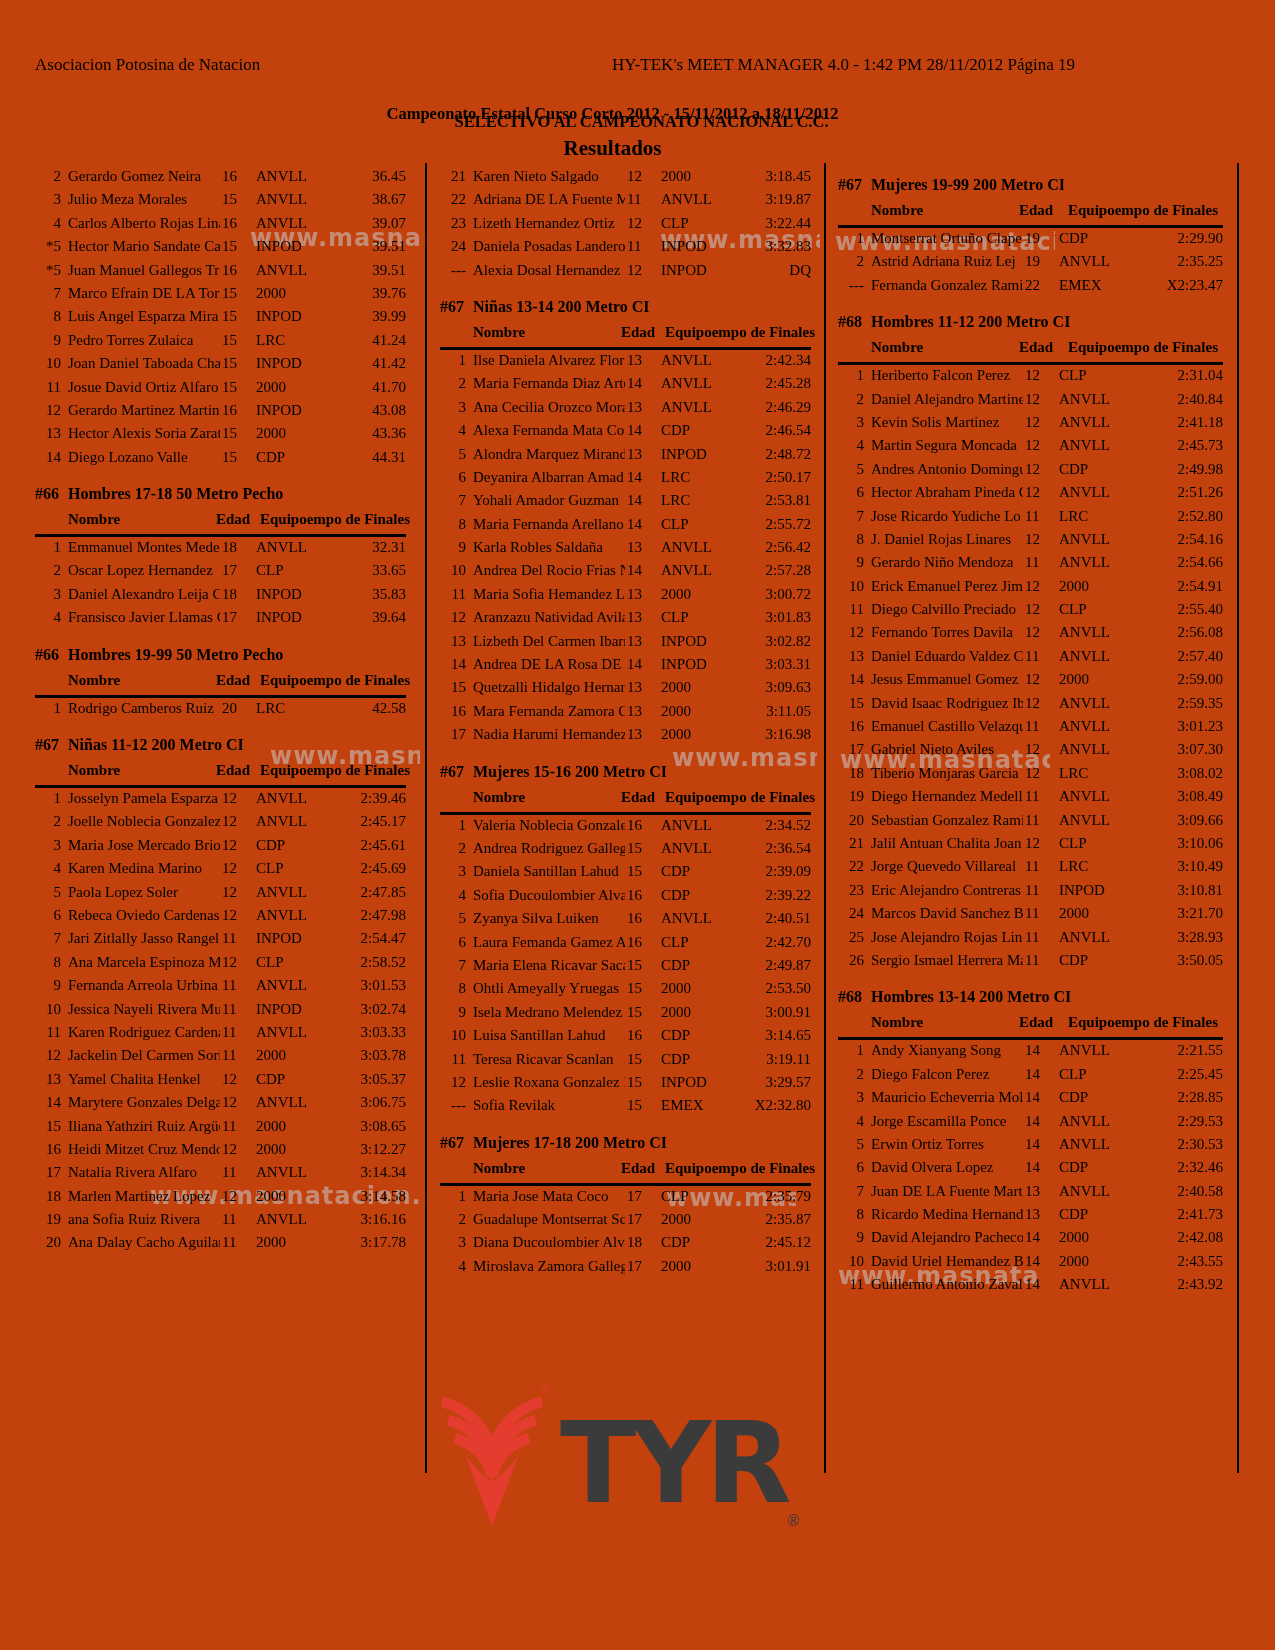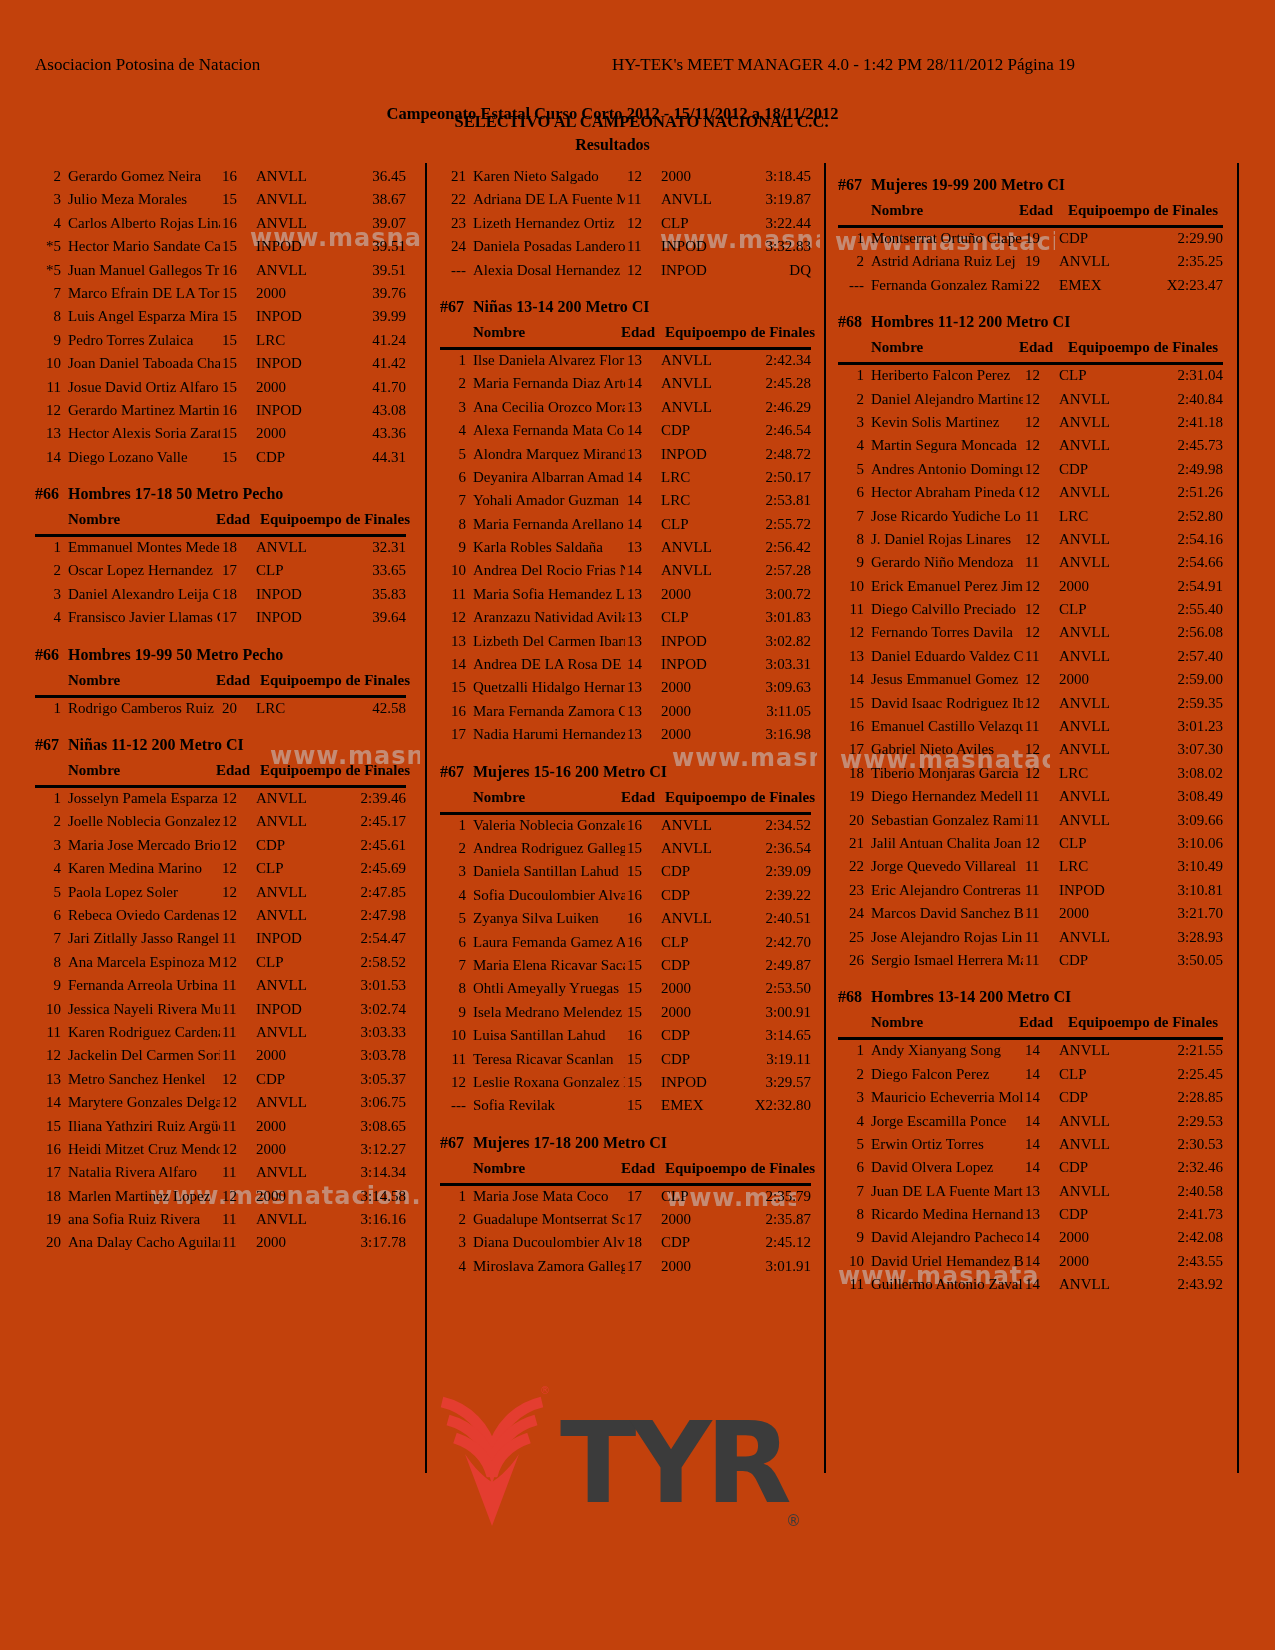--- a/index.html
+++ b/index.html
@@ -9,7 +9,7 @@
   .hdr-right{position:absolute;left:612px;top:55px;font-size:17px;}
   .t1{position:absolute;left:0;top:104px;width:1225px;text-align:center;font-weight:bold;font-size:16.5px;}
   .t2{position:absolute;left:0;top:112px;width:1225px;text-align:center;font-weight:bold;font-size:16.5px;padding-left:29px;}
-  .results{position:absolute;left:0;top:136px;width:1225px;text-align:center;font-weight:bold;font-size:16px;}
+  .results{position:absolute;left:0;top:136px;width:1225px;text-align:center;font-weight:bold;font-size:21px;}
   .vline{position:absolute;top:163px;height:1310px;width:2px;background:#000;}
   #vl1{left:425px;} #vl2{left:824px;} #vl3{left:1237px;}
   .col{position:absolute;top:168px;}

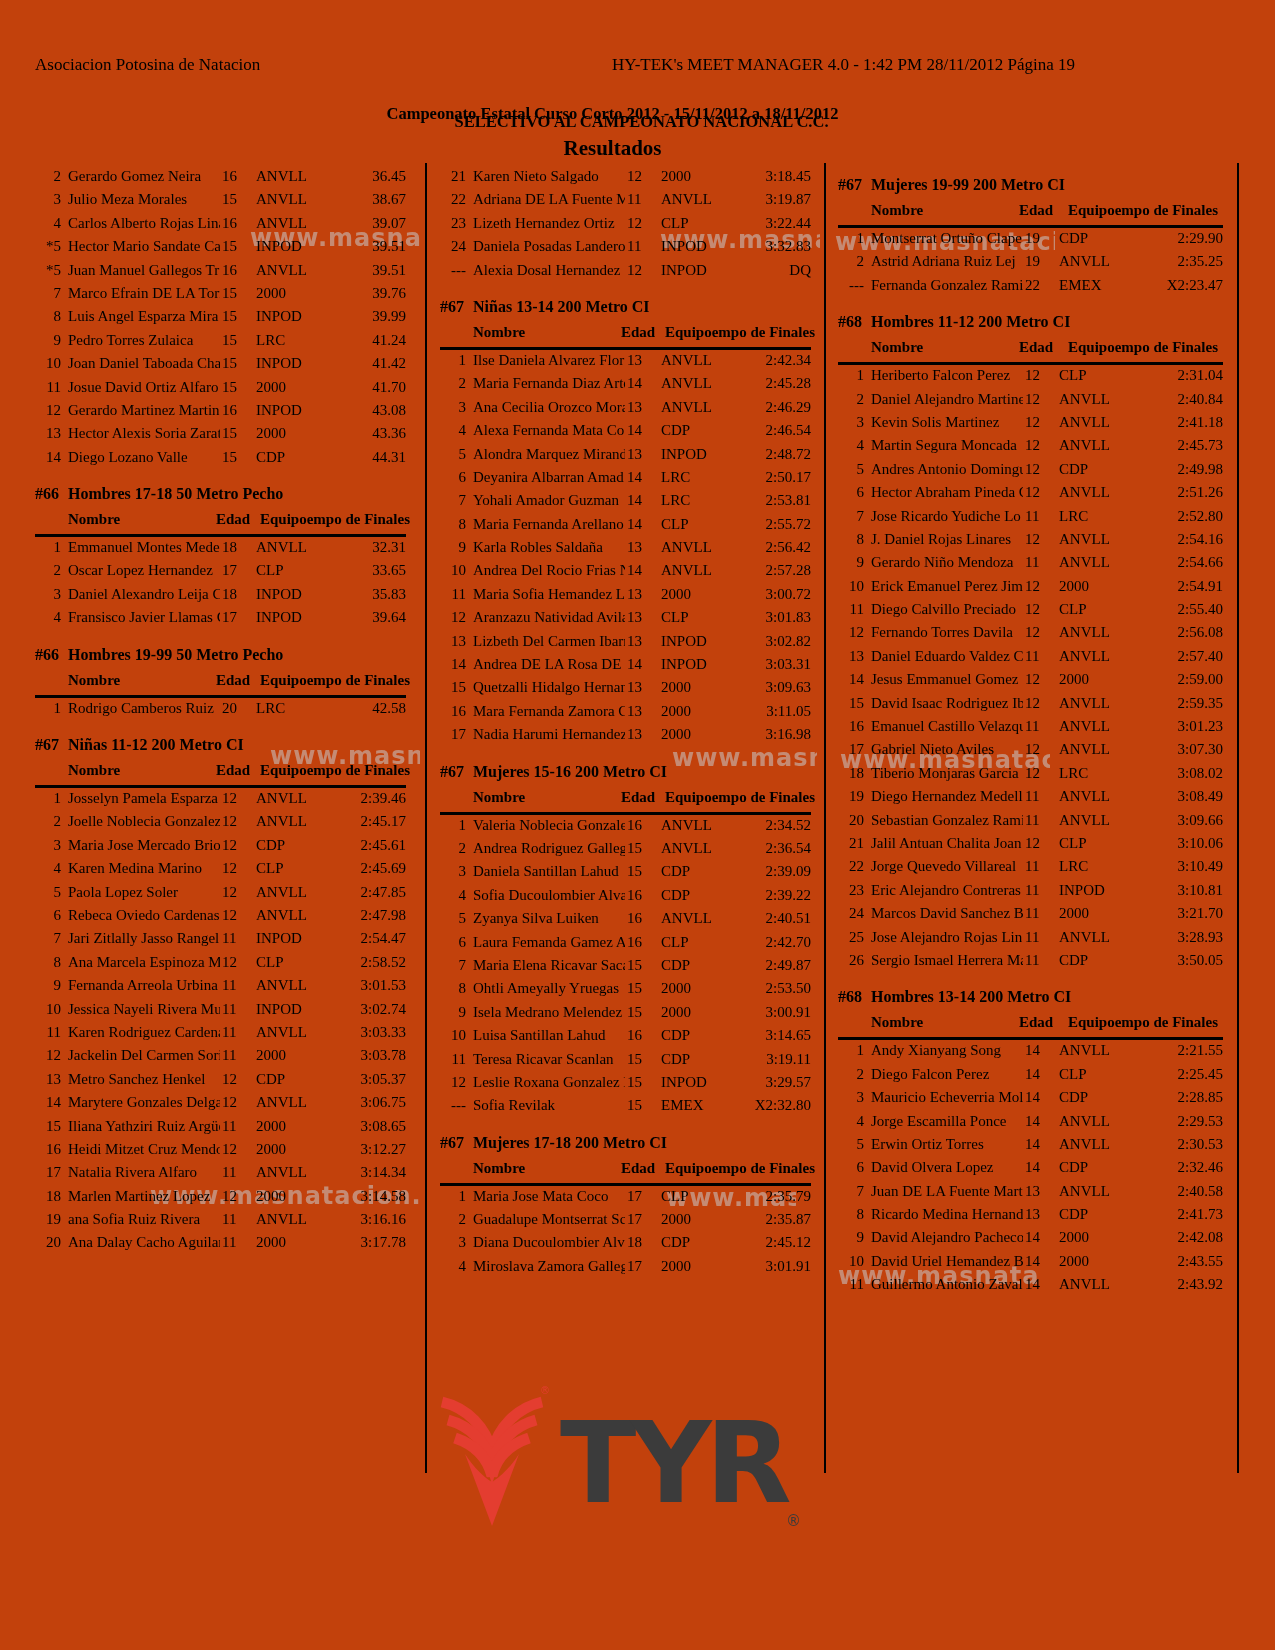--- a/index.html
+++ b/index.html
@@ -300,7 +300,7 @@
       </div>
       <div class="row">
         <span class="place">13</span>
-        <span class="name">Metro Sanchez Henkel</span>
+        <span class="name">Yamel Chalita Henkel</span>
         <span class="age">12</span>
         <span class="team">CDP</span>
         <span class="time">3:05.37</span>

